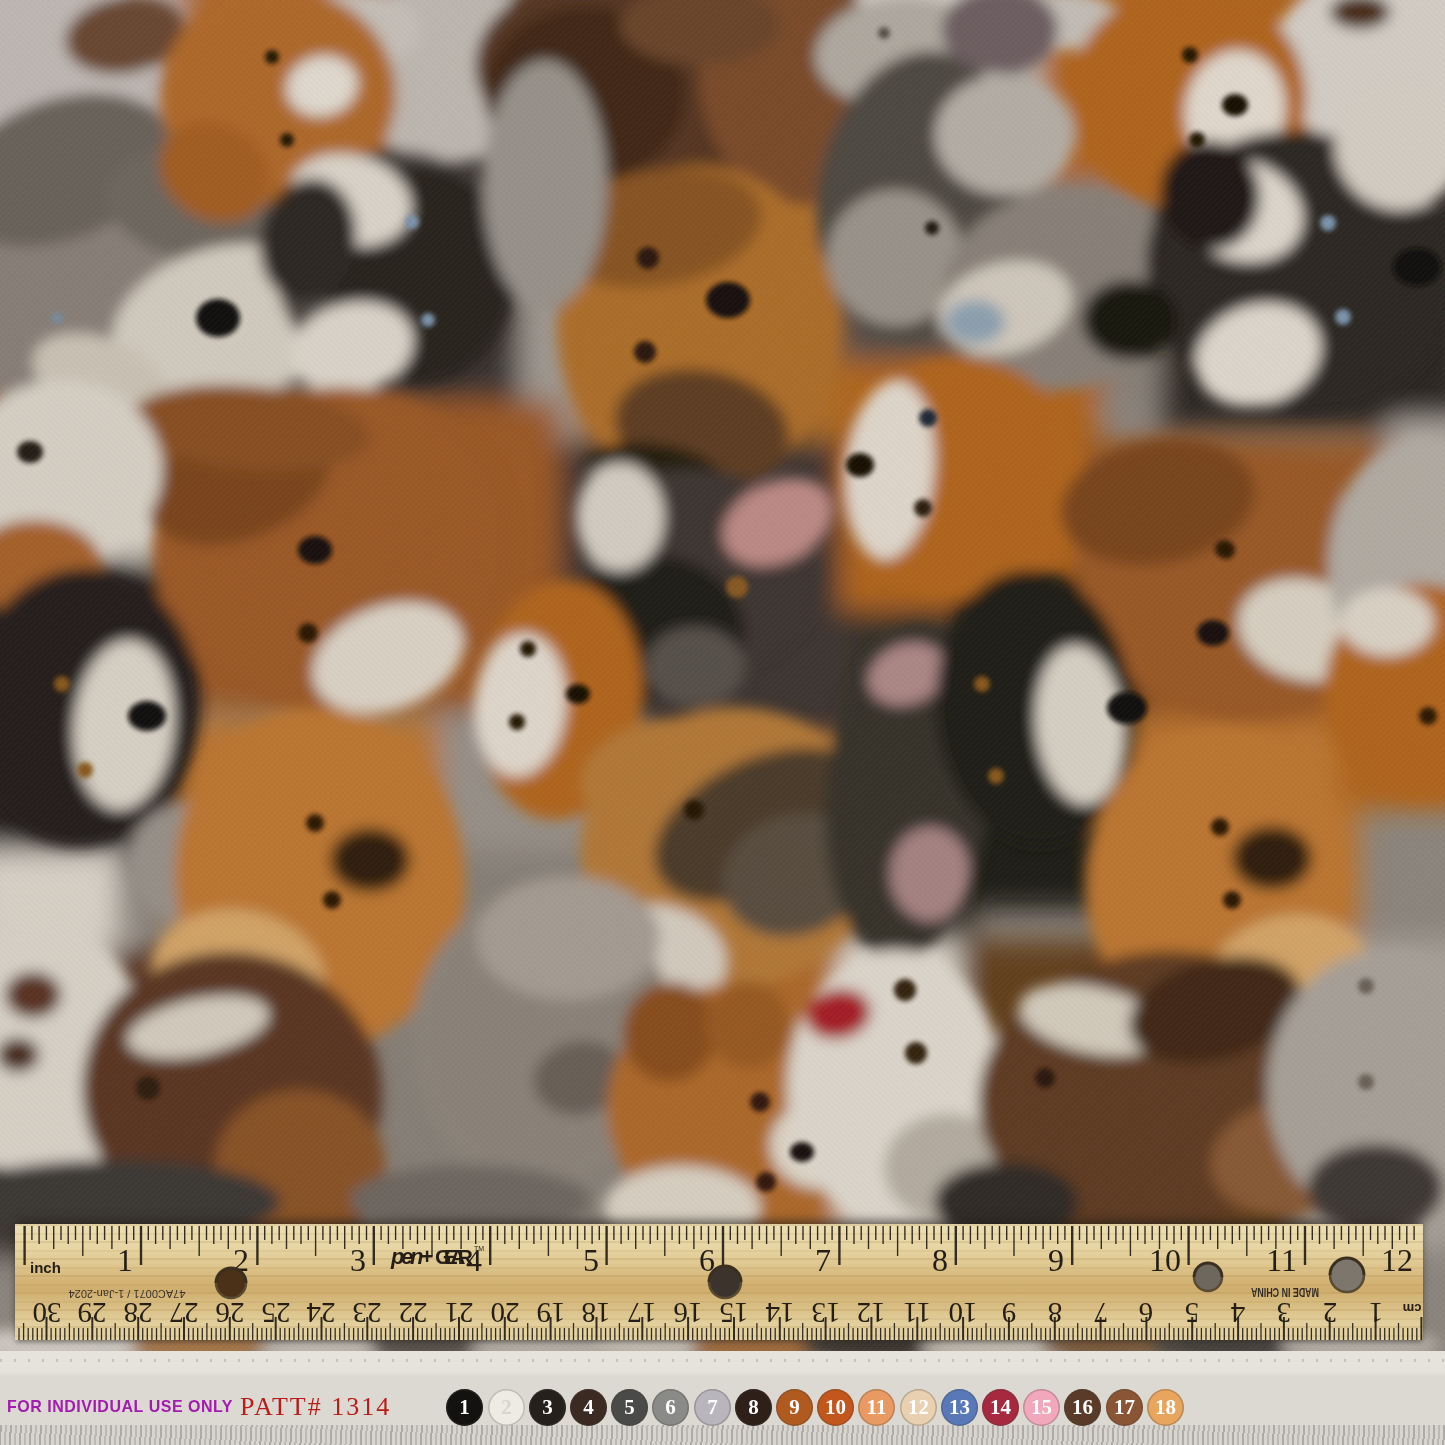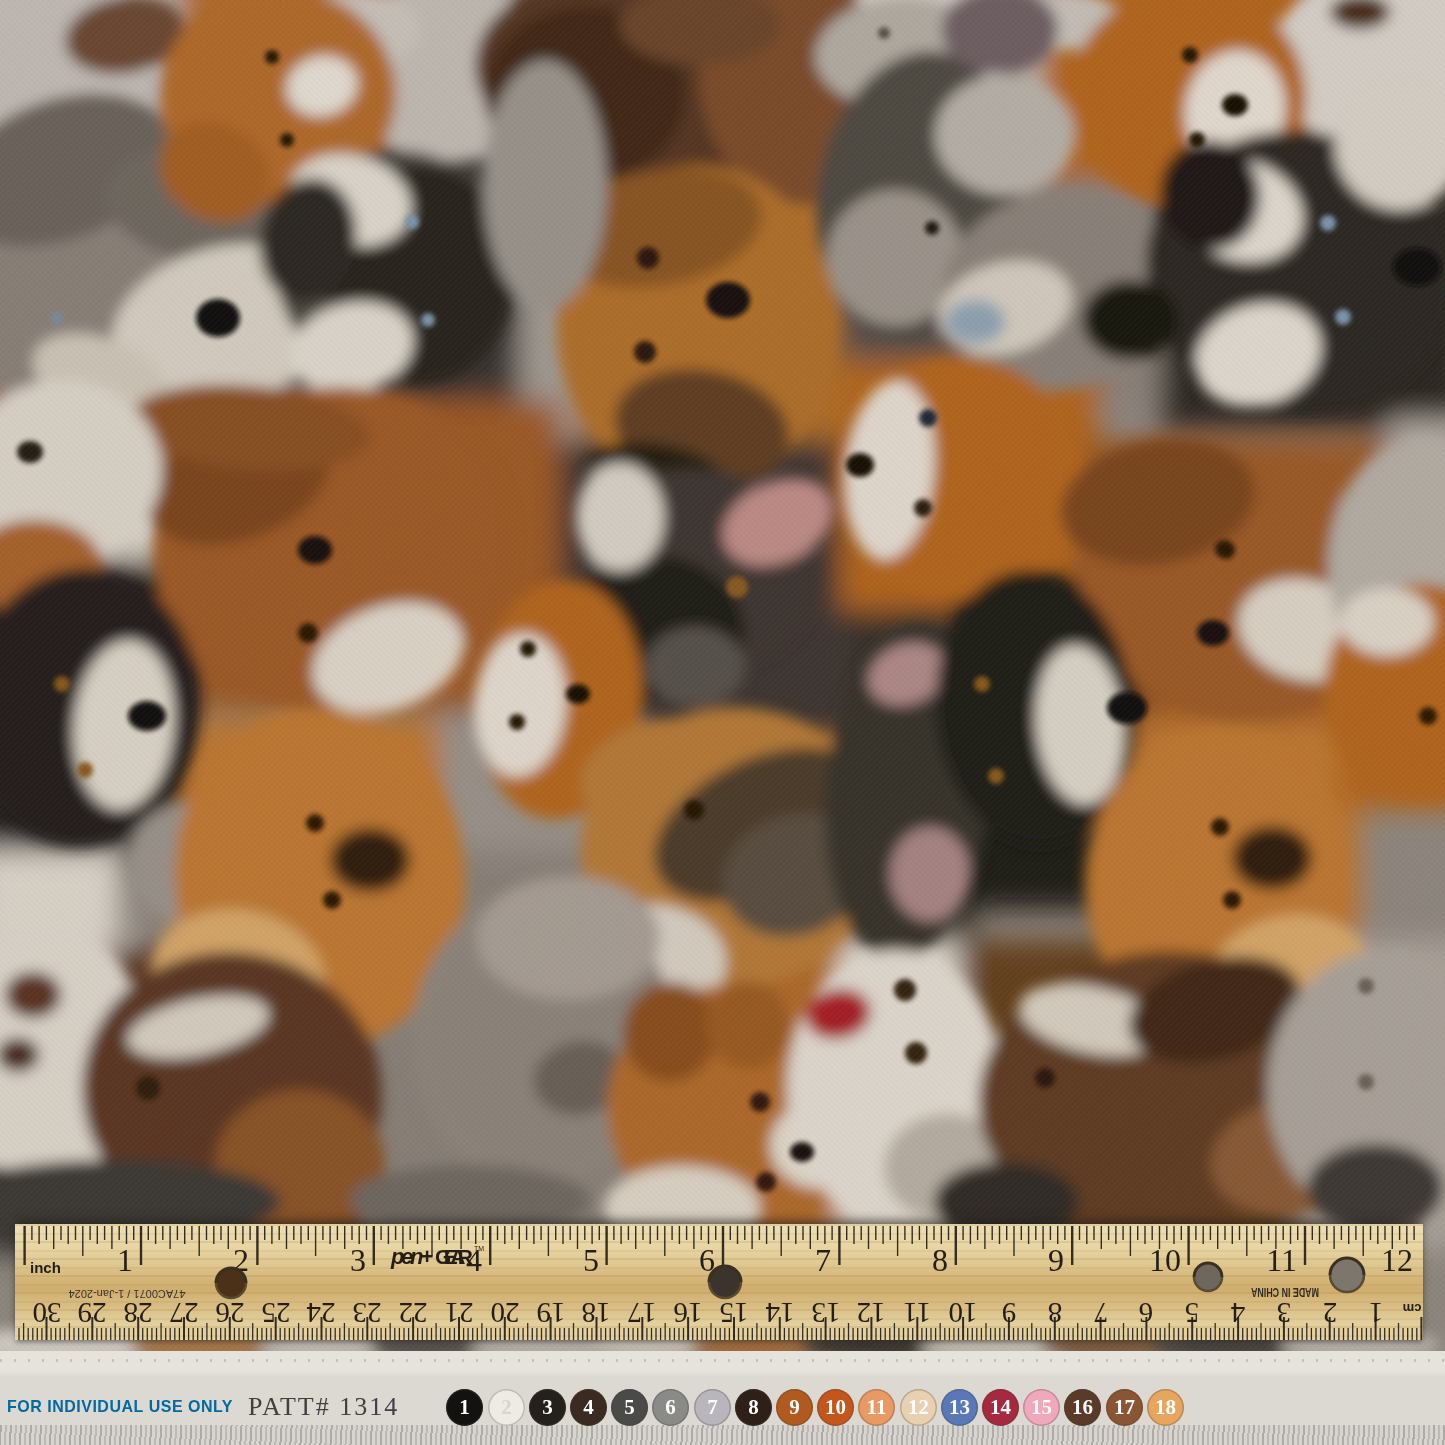--- a/index.html
+++ b/index.html
@@ -11,7 +11,7 @@
 #selvage .dotted{position:absolute;left:0;top:8px;width:100%;height:3px;background:repeating-linear-gradient(90deg,#c6c2bb 0 2px,transparent 2px 14px)}
 #fringe{position:absolute;left:0;top:1425px;width:1445px;height:20px;background:linear-gradient(180deg,#c4c1bb 0 70%,#d8d5cf 100%);
  background-image:repeating-linear-gradient(94deg,rgba(105,102,97,.38) 0 2px,transparent 2px 5px,rgba(138,135,128,.35) 5px 7px,transparent 7px 10px);}
-.sv-text{position:absolute;top:1398px;left:7px;font:bold 16px "Liberation Sans", sans-serif;color:#0369a1;letter-spacing:.5px;transform:scaleY(1.05)}
+.sv-text{position:absolute;top:1398px;left:7px;font:bold 16px "Liberation Sans", sans-serif;color:#a21caf;letter-spacing:.5px;transform:scaleY(1.05)}
 .patt{position:absolute;top:1392px;left:248px;font:26px "Liberation Serif", serif;color:#404040;letter-spacing:2px}
 </style></head><body>
 <div id="fabric">

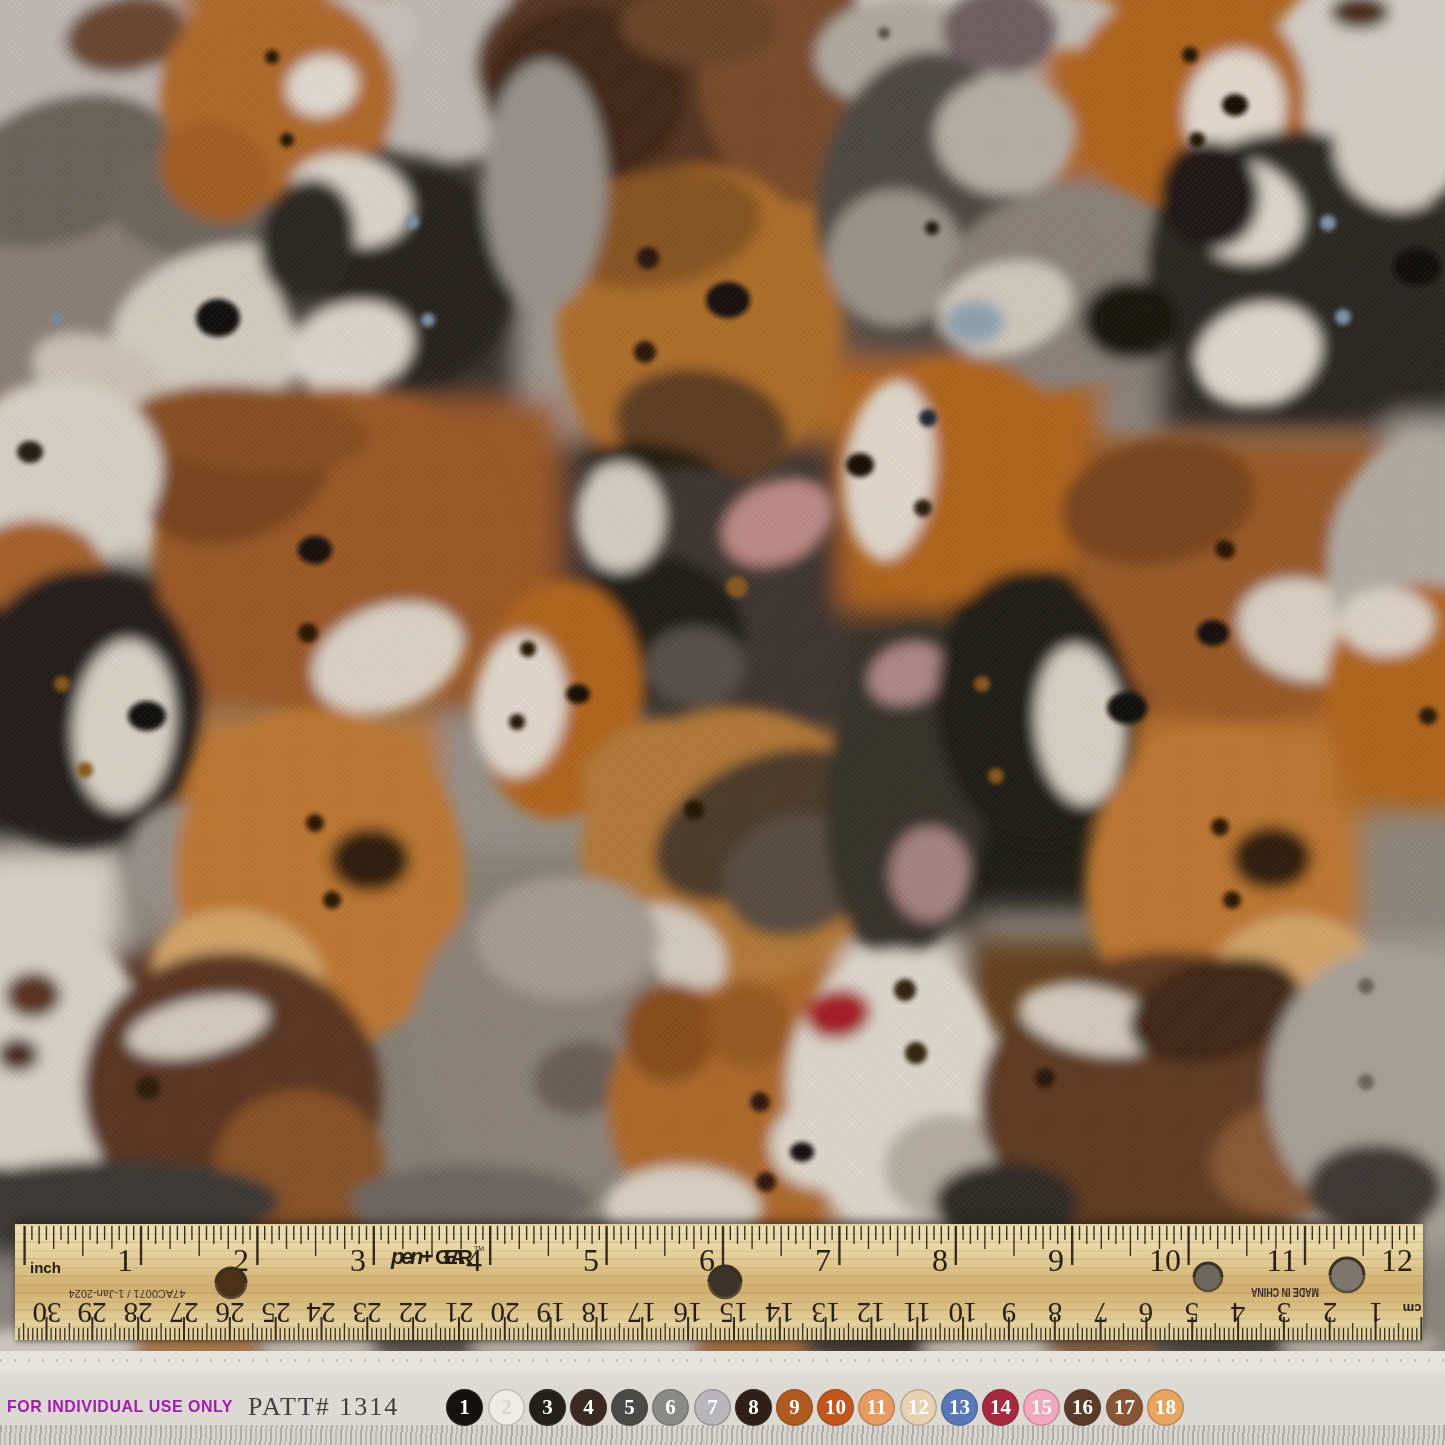--- a/index.html
+++ b/index.html
@@ -12,7 +12,7 @@
 #fringe{position:absolute;left:0;top:1425px;width:1445px;height:20px;background:linear-gradient(180deg,#c4c1bb 0 70%,#d8d5cf 100%);
  background-image:repeating-linear-gradient(94deg,rgba(105,102,97,.38) 0 2px,transparent 2px 5px,rgba(138,135,128,.35) 5px 7px,transparent 7px 10px);}
 .sv-text{position:absolute;top:1398px;left:7px;font:bold 16px "Liberation Sans", sans-serif;color:#a21caf;letter-spacing:.5px;transform:scaleY(1.05)}
-.patt{position:absolute;top:1392px;left:248px;font:26px "Liberation Serif", serif;color:#404040;letter-spacing:2px}
+.patt{position:absolute;top:1392px;left:240px;font:26px "Liberation Serif", serif;color:#b91c1c;letter-spacing:2px}
 </style></head><body>
 <div id="fabric">
     <svg width="1445" height="1360" viewBox="0 0 1445 1360" style="position:absolute;left:0;top:0">

